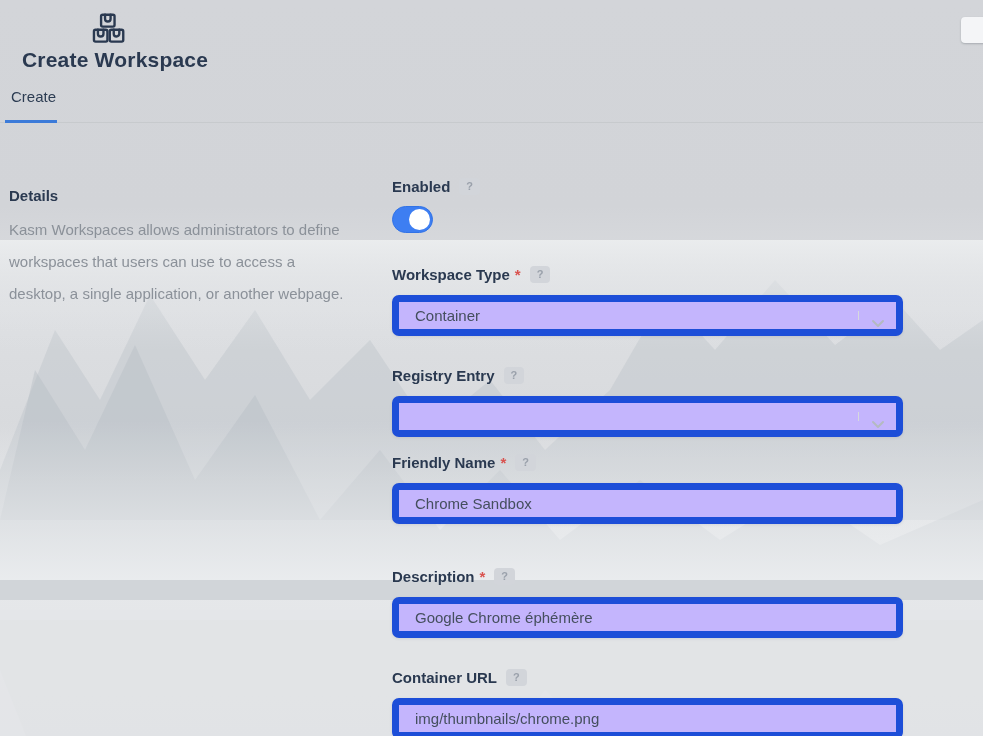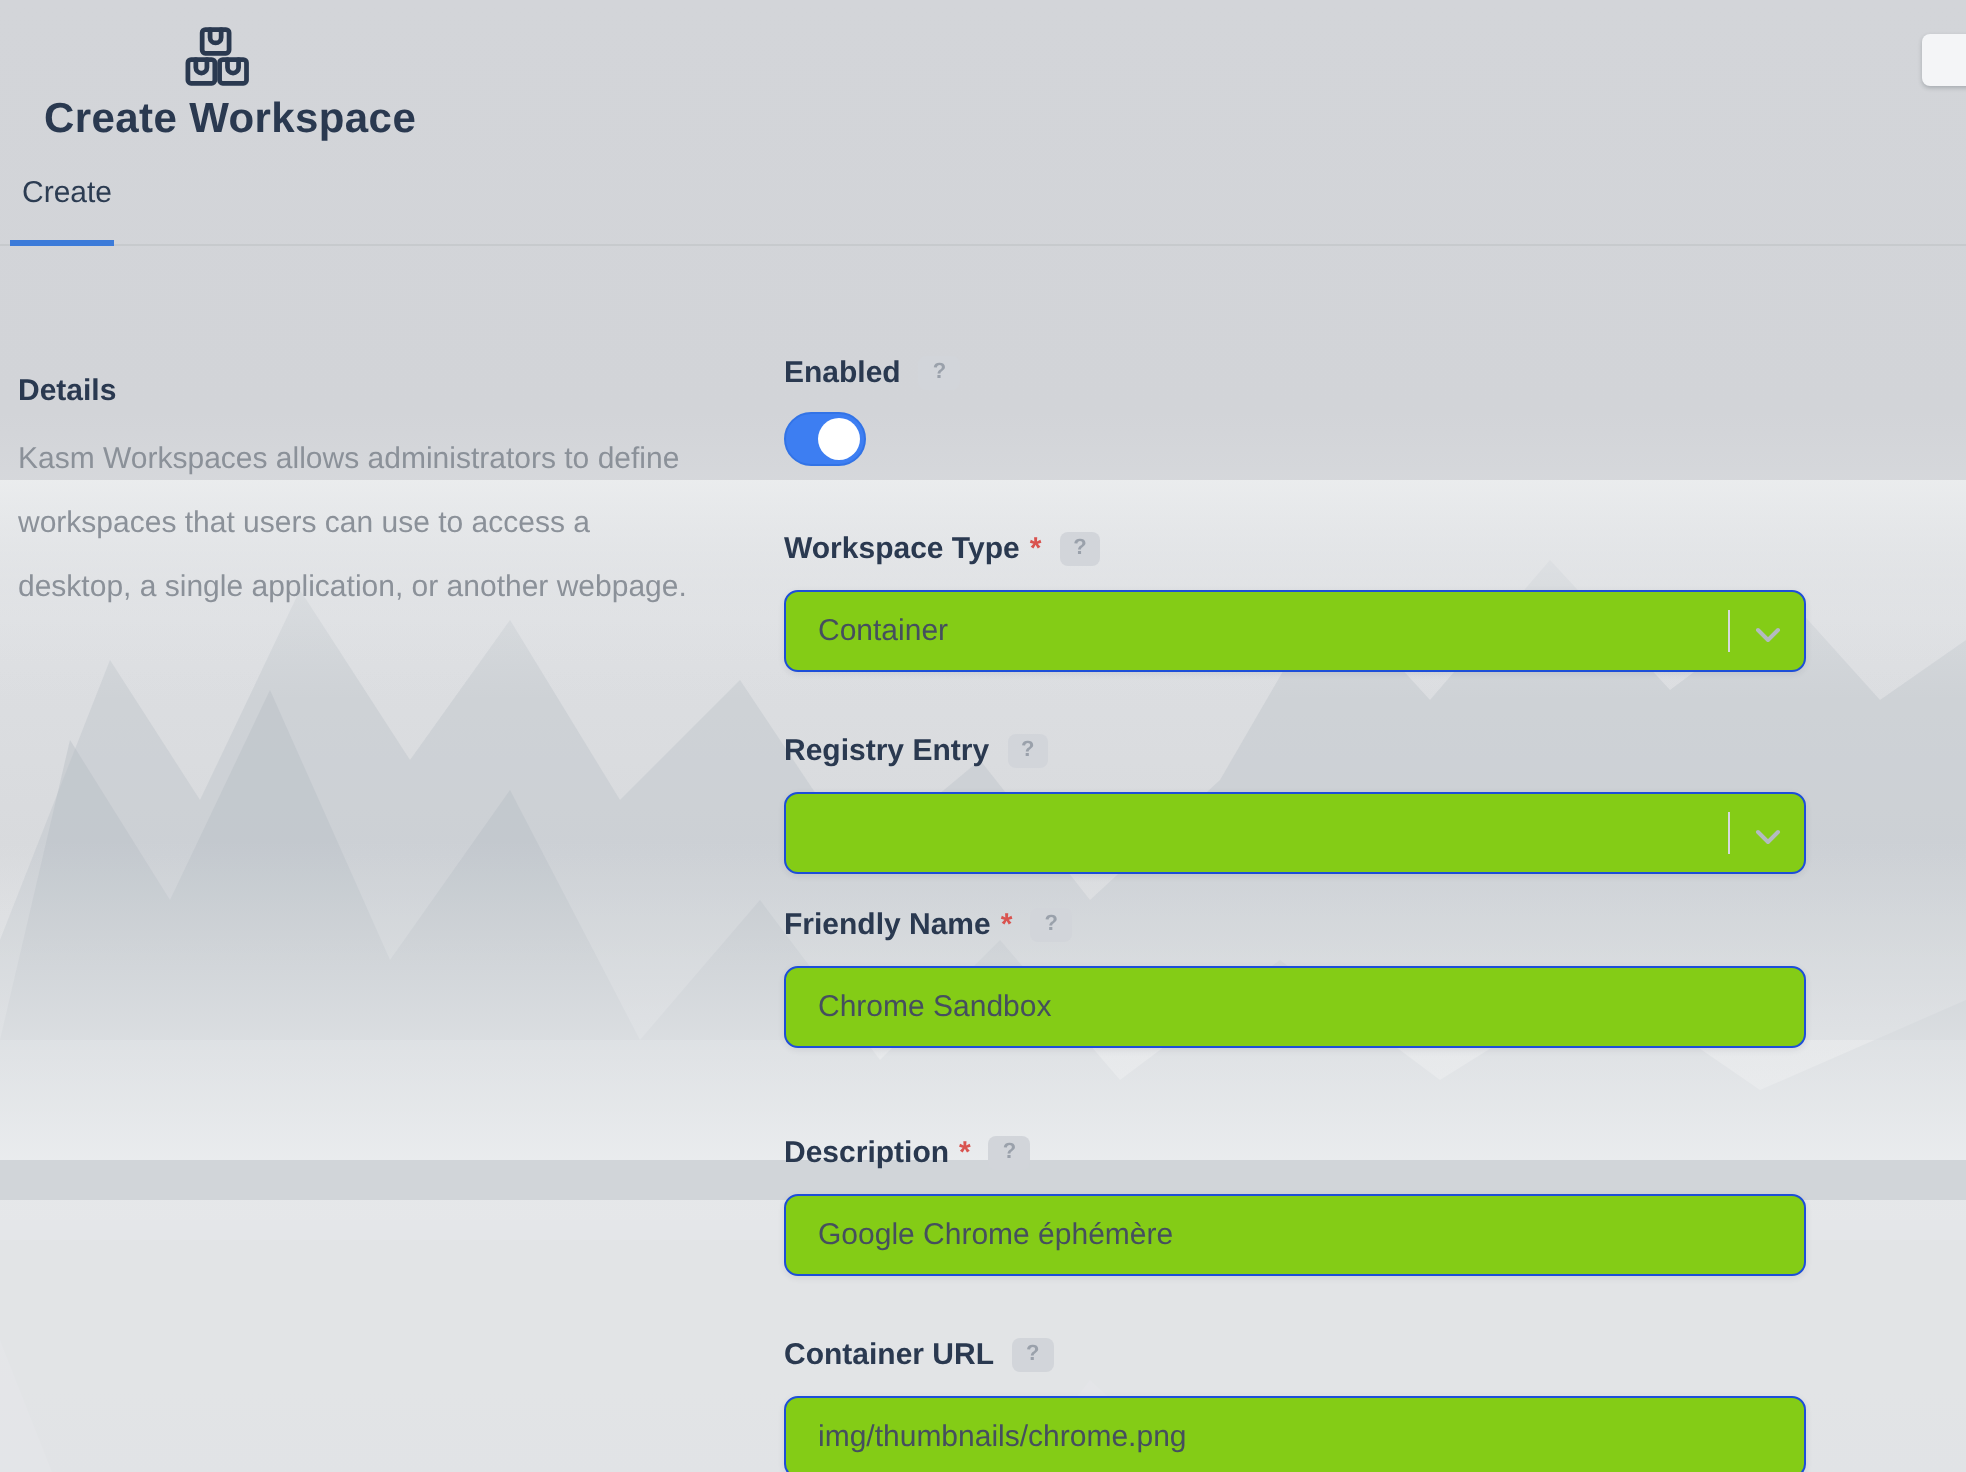--- a/index.html
+++ b/index.html
@@ -43,7 +43,7 @@
   }
   .control {
     position: relative; margin-top: 12px; width: 511px; height: 41px;
-    background: #84cc16; border: 1px solid #1d4ed8; border-radius: 7px;
+    background: #c4b5fd; border: 7px solid #1d4ed8; border-radius: 7px;
     box-shadow: 0 1px 3px rgba(55,62,75,.10);
     display: flex; align-items: center; padding: 0 16px;
     font-size: 15px; color: #454f5e;

